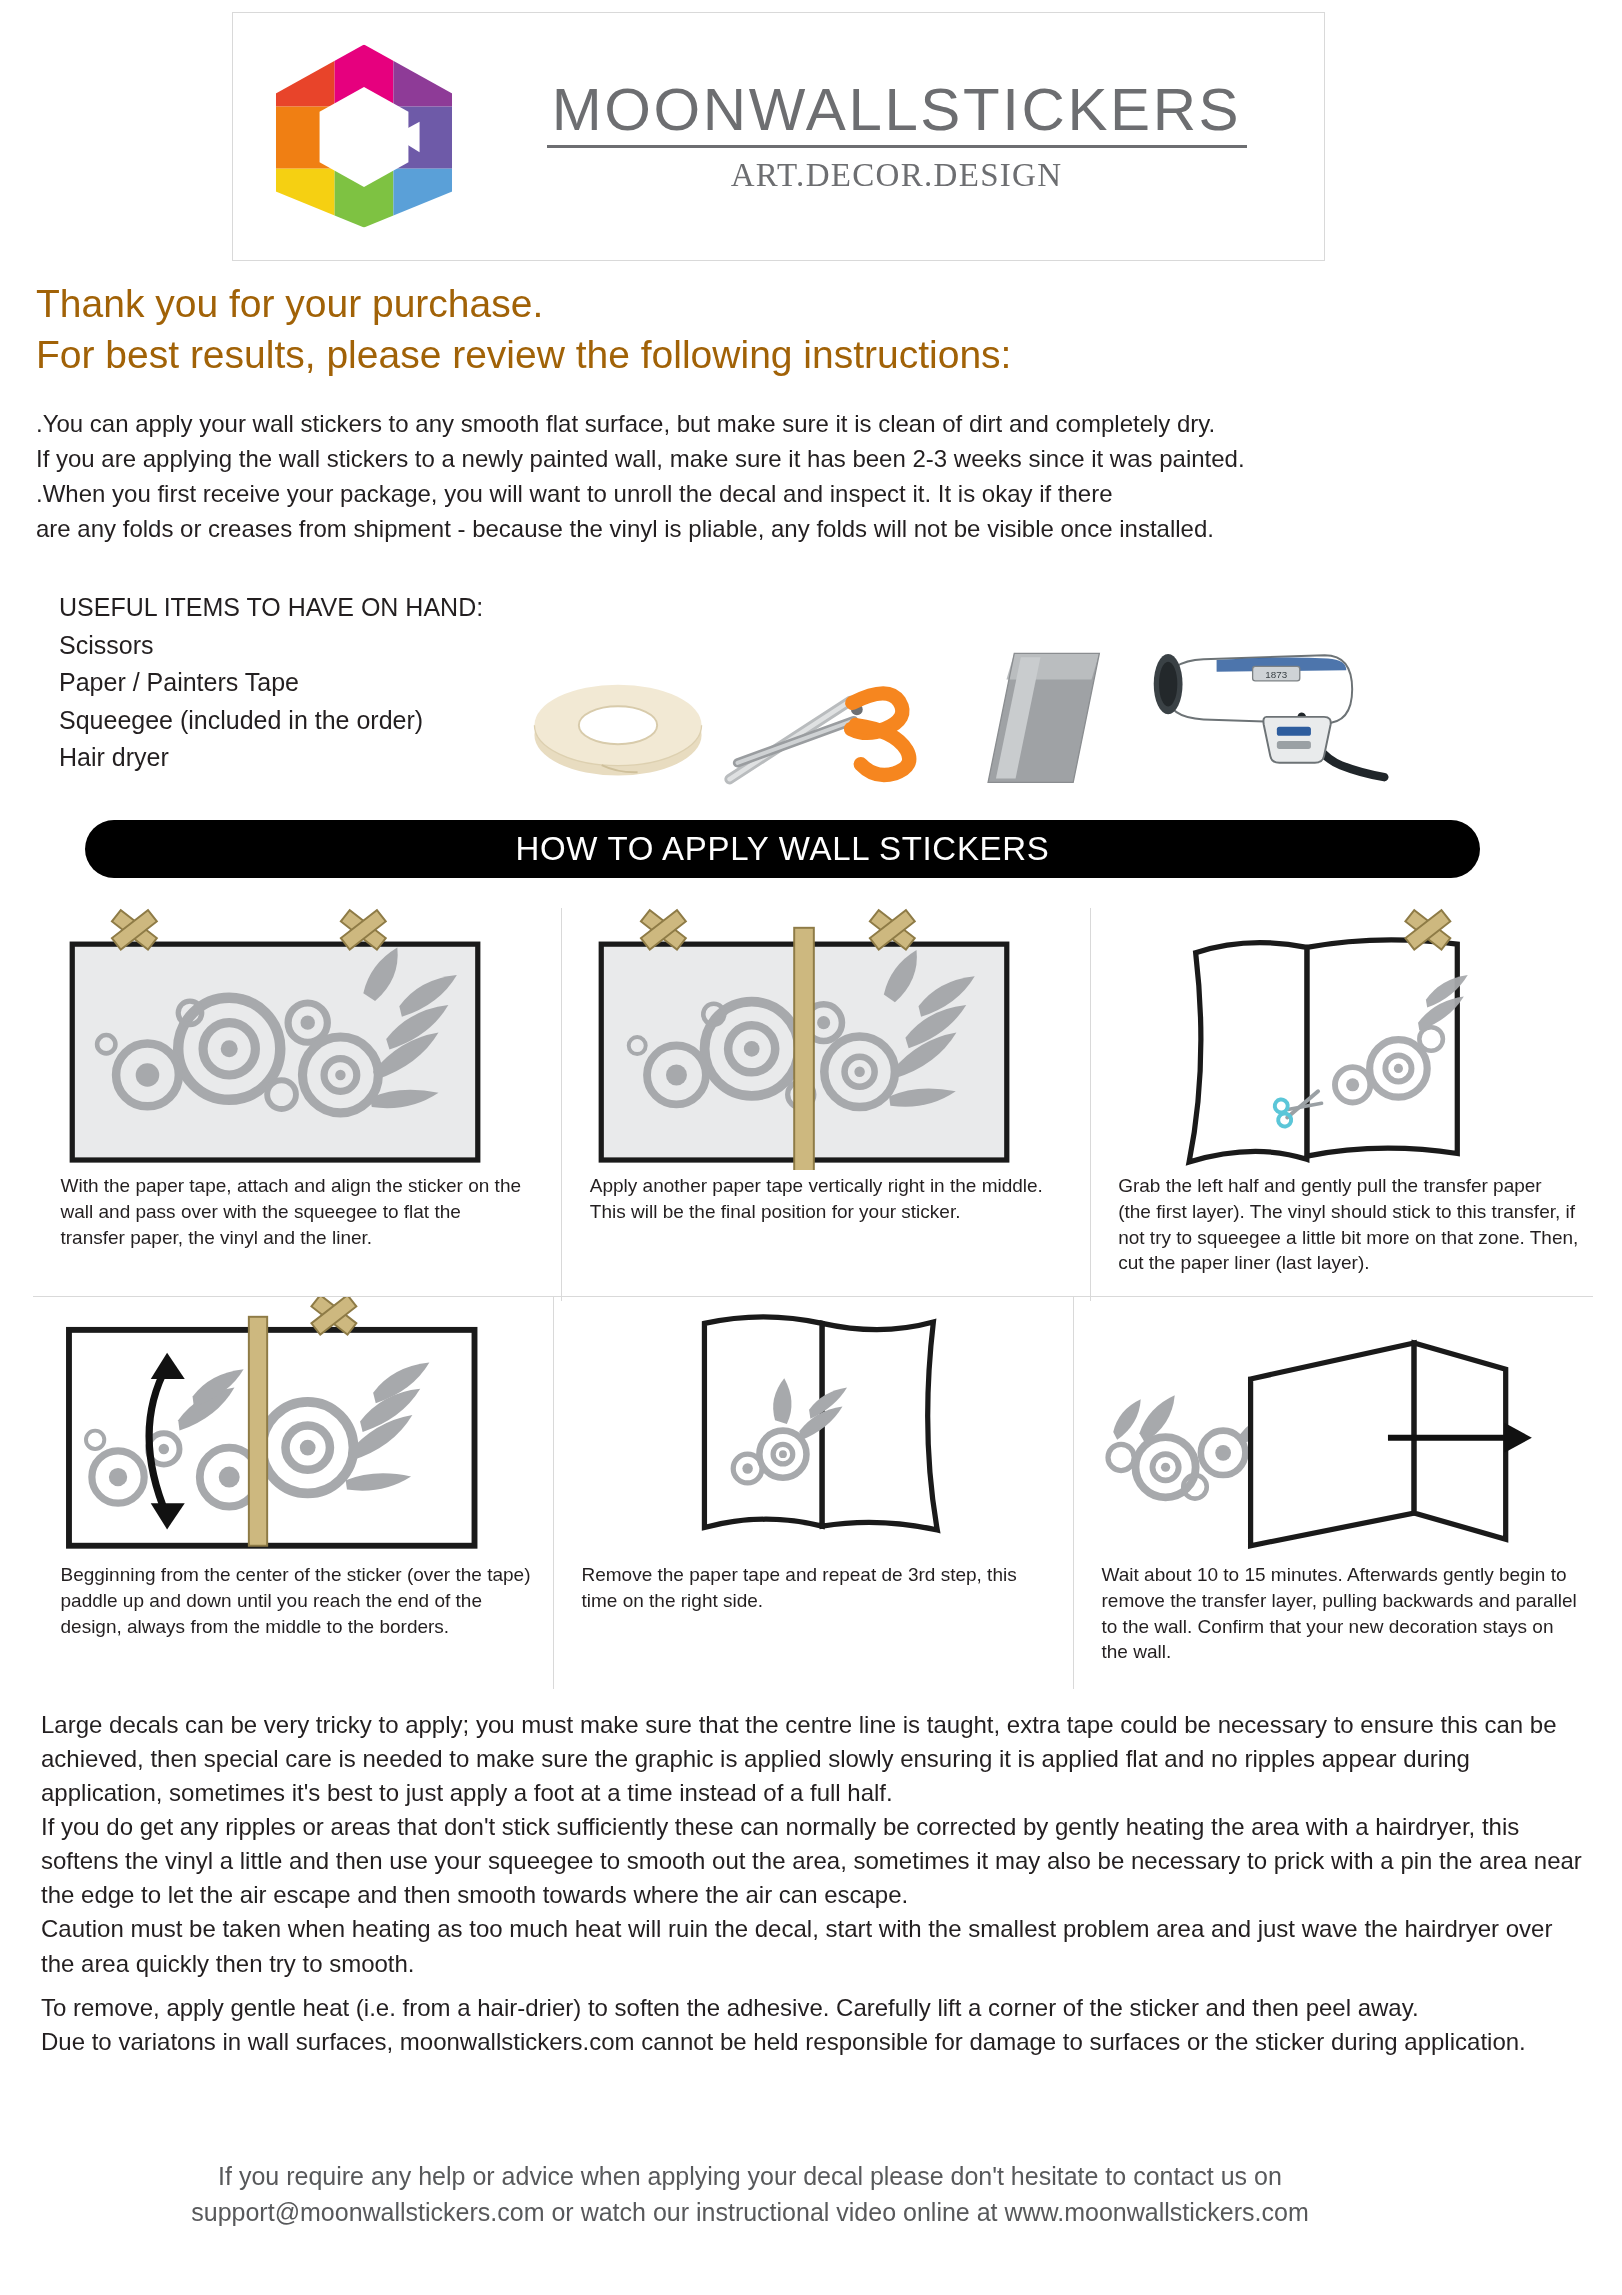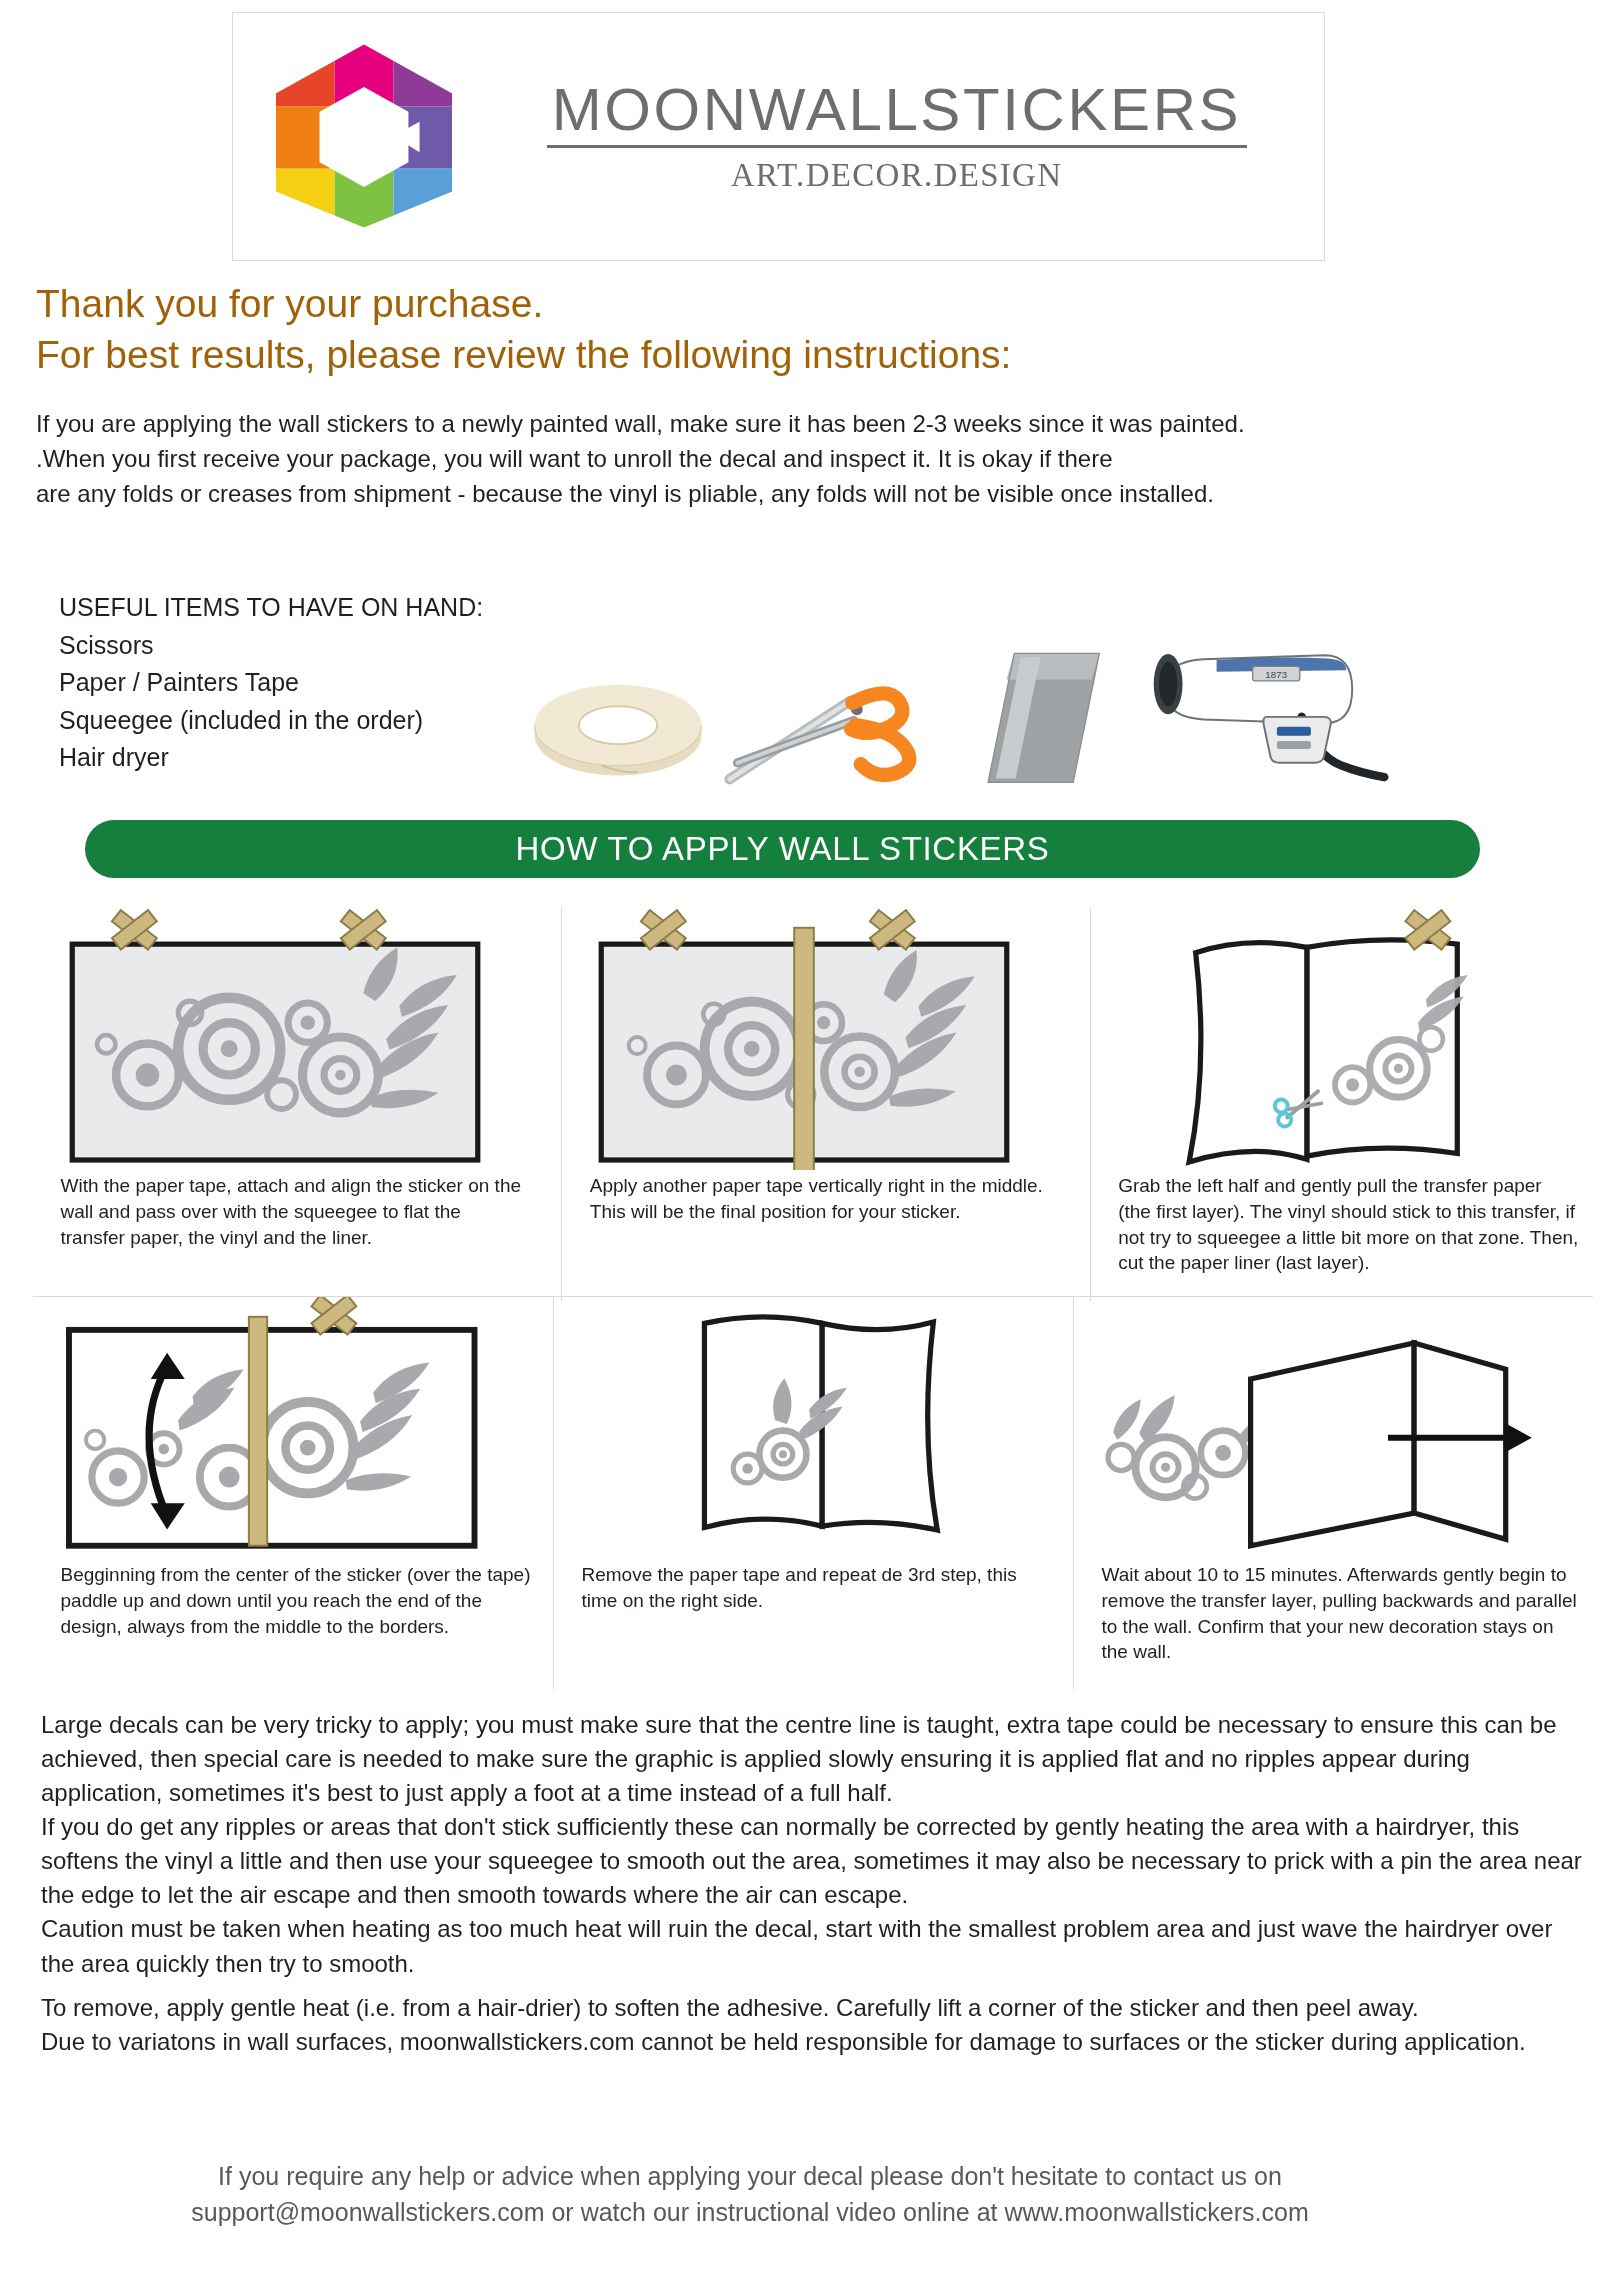--- a/index.html
+++ b/index.html
@@ -261,6 +261,7 @@
   </div>
 
   <div class="intro">
+    <div>.You can apply your wall stickers to any smooth flat surface, but make sure it is clean of dirt and completely dry.</div>
     <div>If you are applying the wall stickers to a newly painted wall, make sure it has been 2-3 weeks since it was painted.</div>
     <div>.When you first receive your package, you will want to unroll the decal and inspect it. It is okay if there</div>
     <div>are any folds or creases from shipment - because the vinyl is pliable, any folds will not be visible once installed.</div>

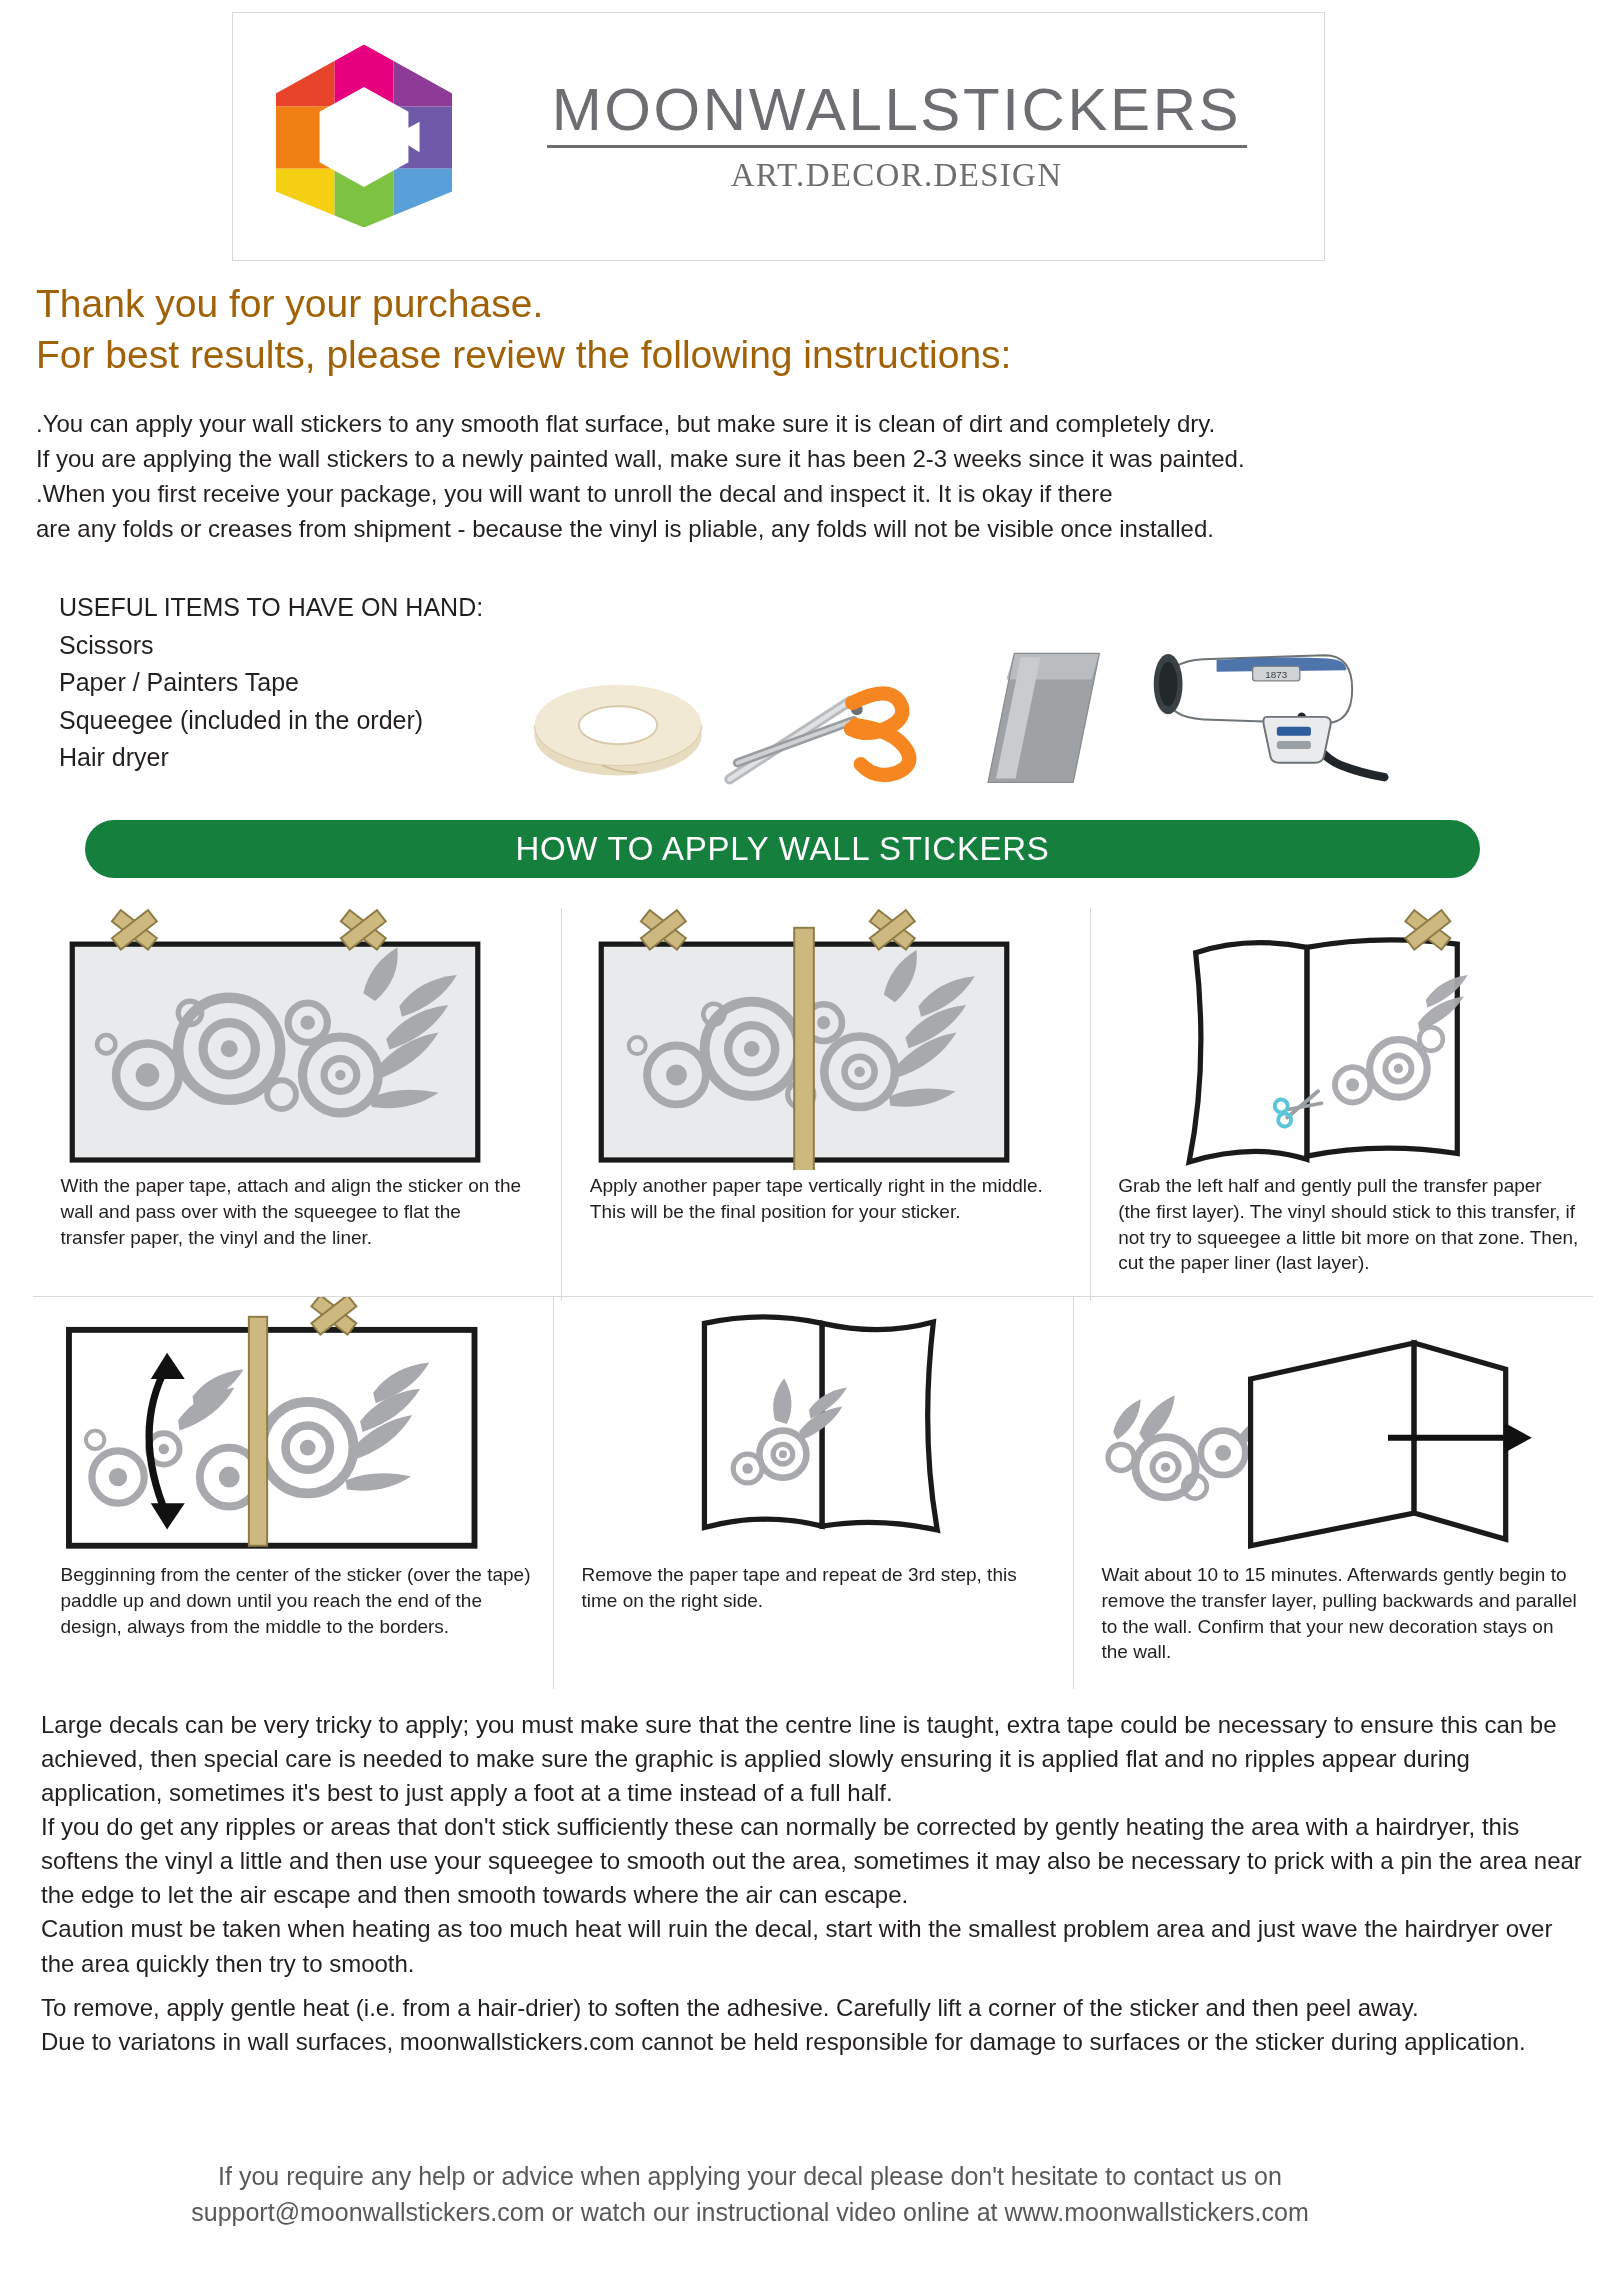--- a/index.html
+++ b/index.html
@@ -133,7 +133,7 @@
     top: 820px;
     width: 1395px;
     height: 58px;
-    background: #15803d;
+    background: #000000;
     border-radius: 29px;
     display: flex;
     align-items: center;

